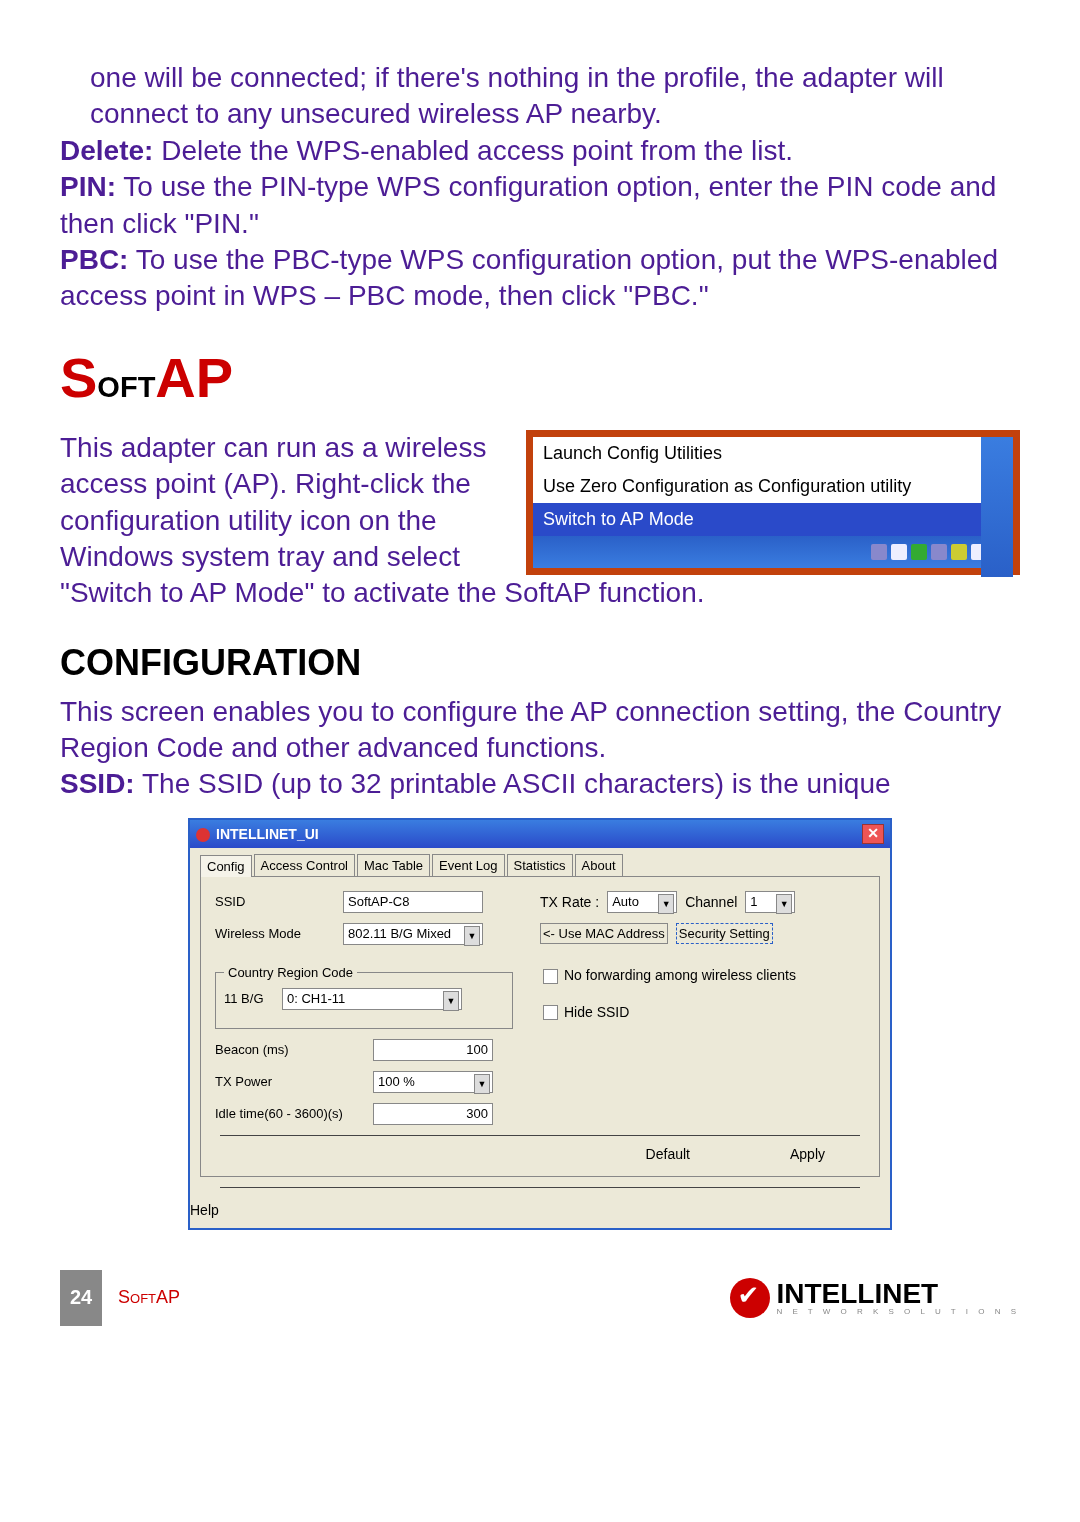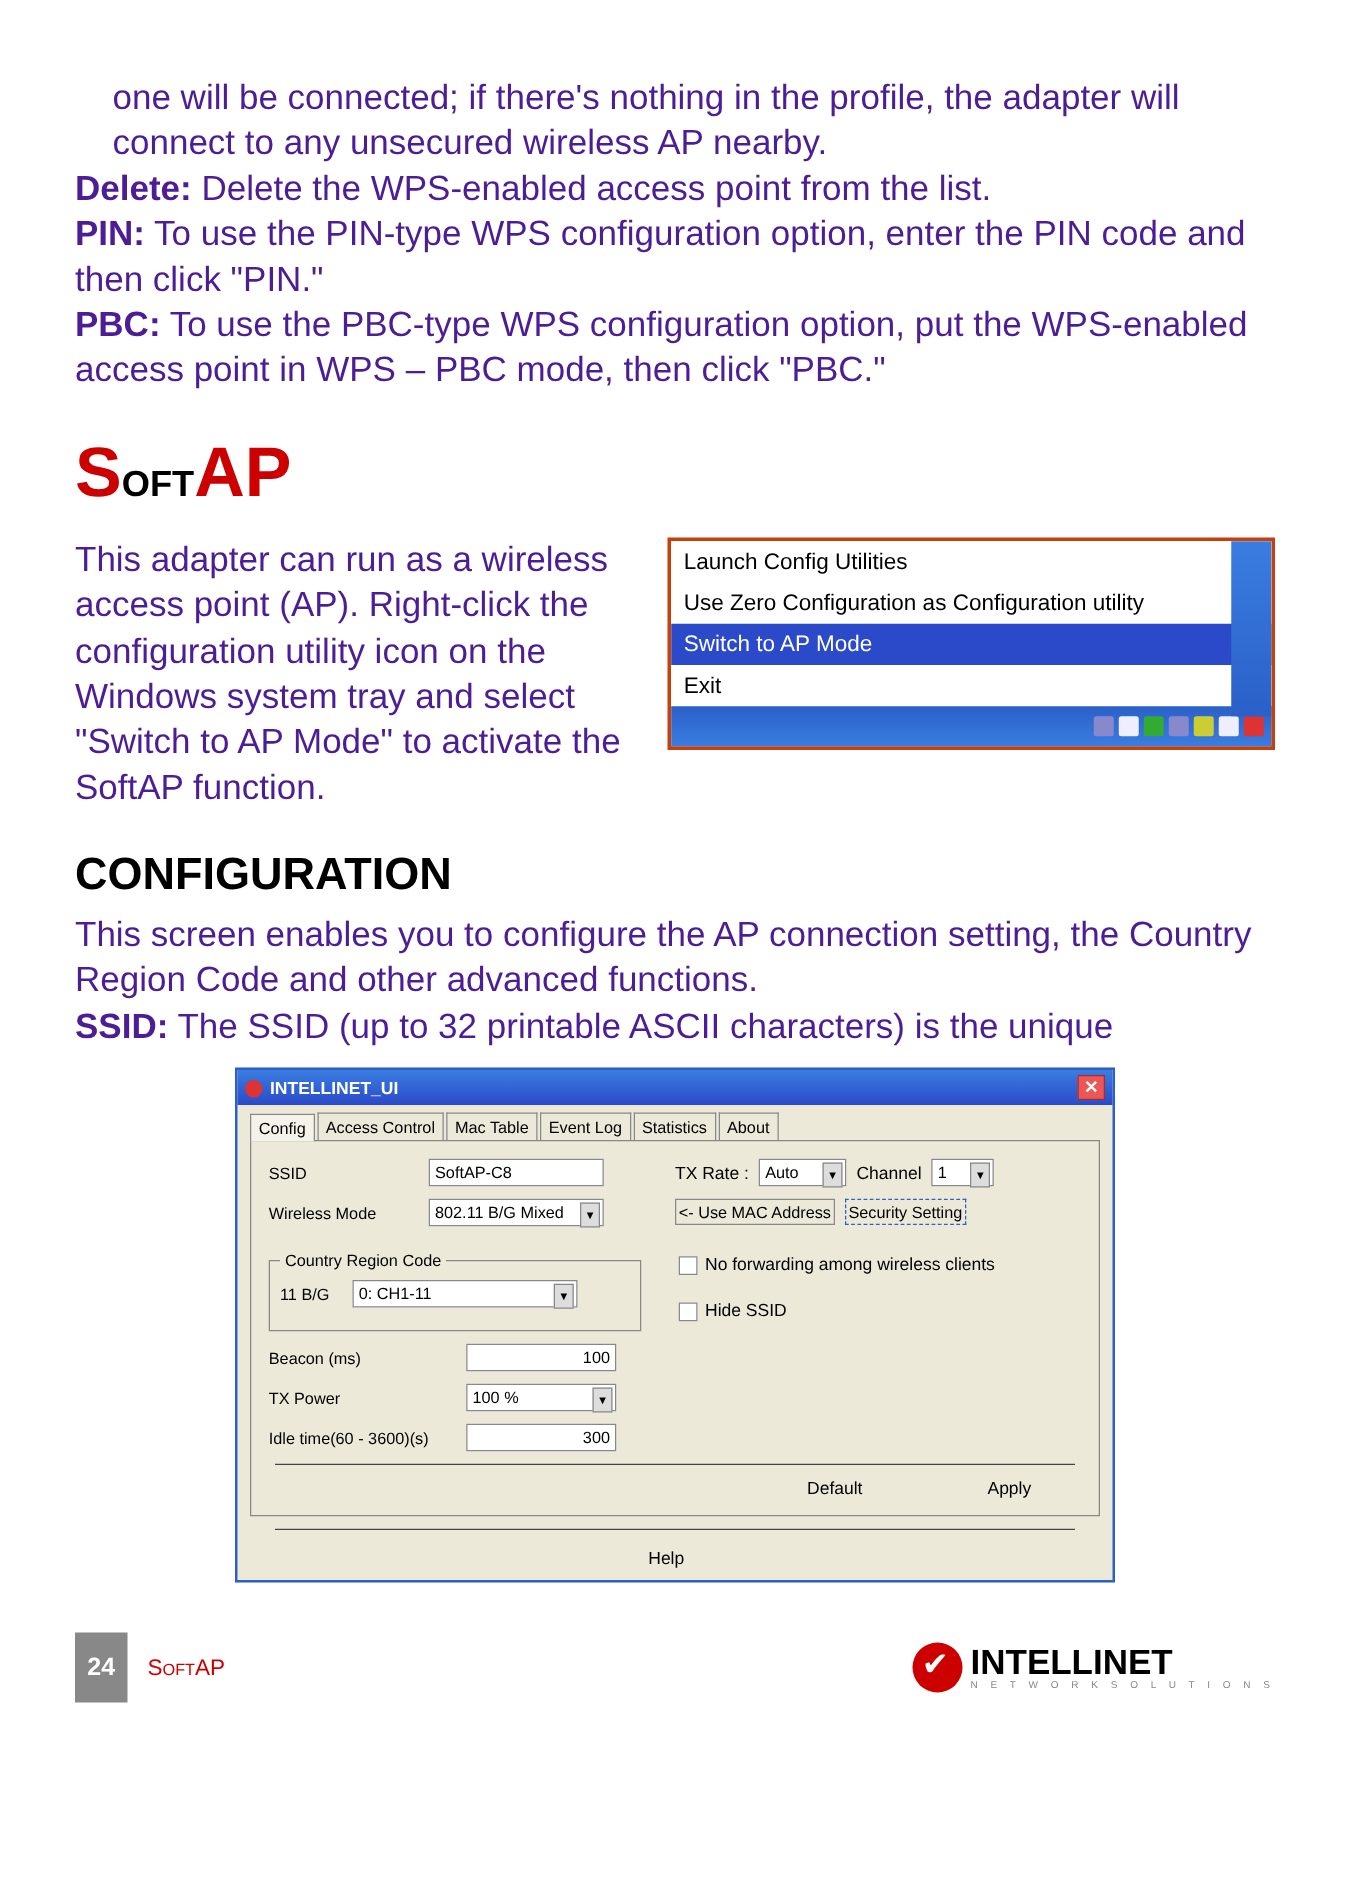--- a/index.html
+++ b/index.html
@@ -39,7 +39,7 @@
     float: right;
     width: 480px;
     margin-left: 15px;
-    border: 3px solid #c2410c;
+    border: 7px solid #c2410c;
   }
   
   .ctx-menu {

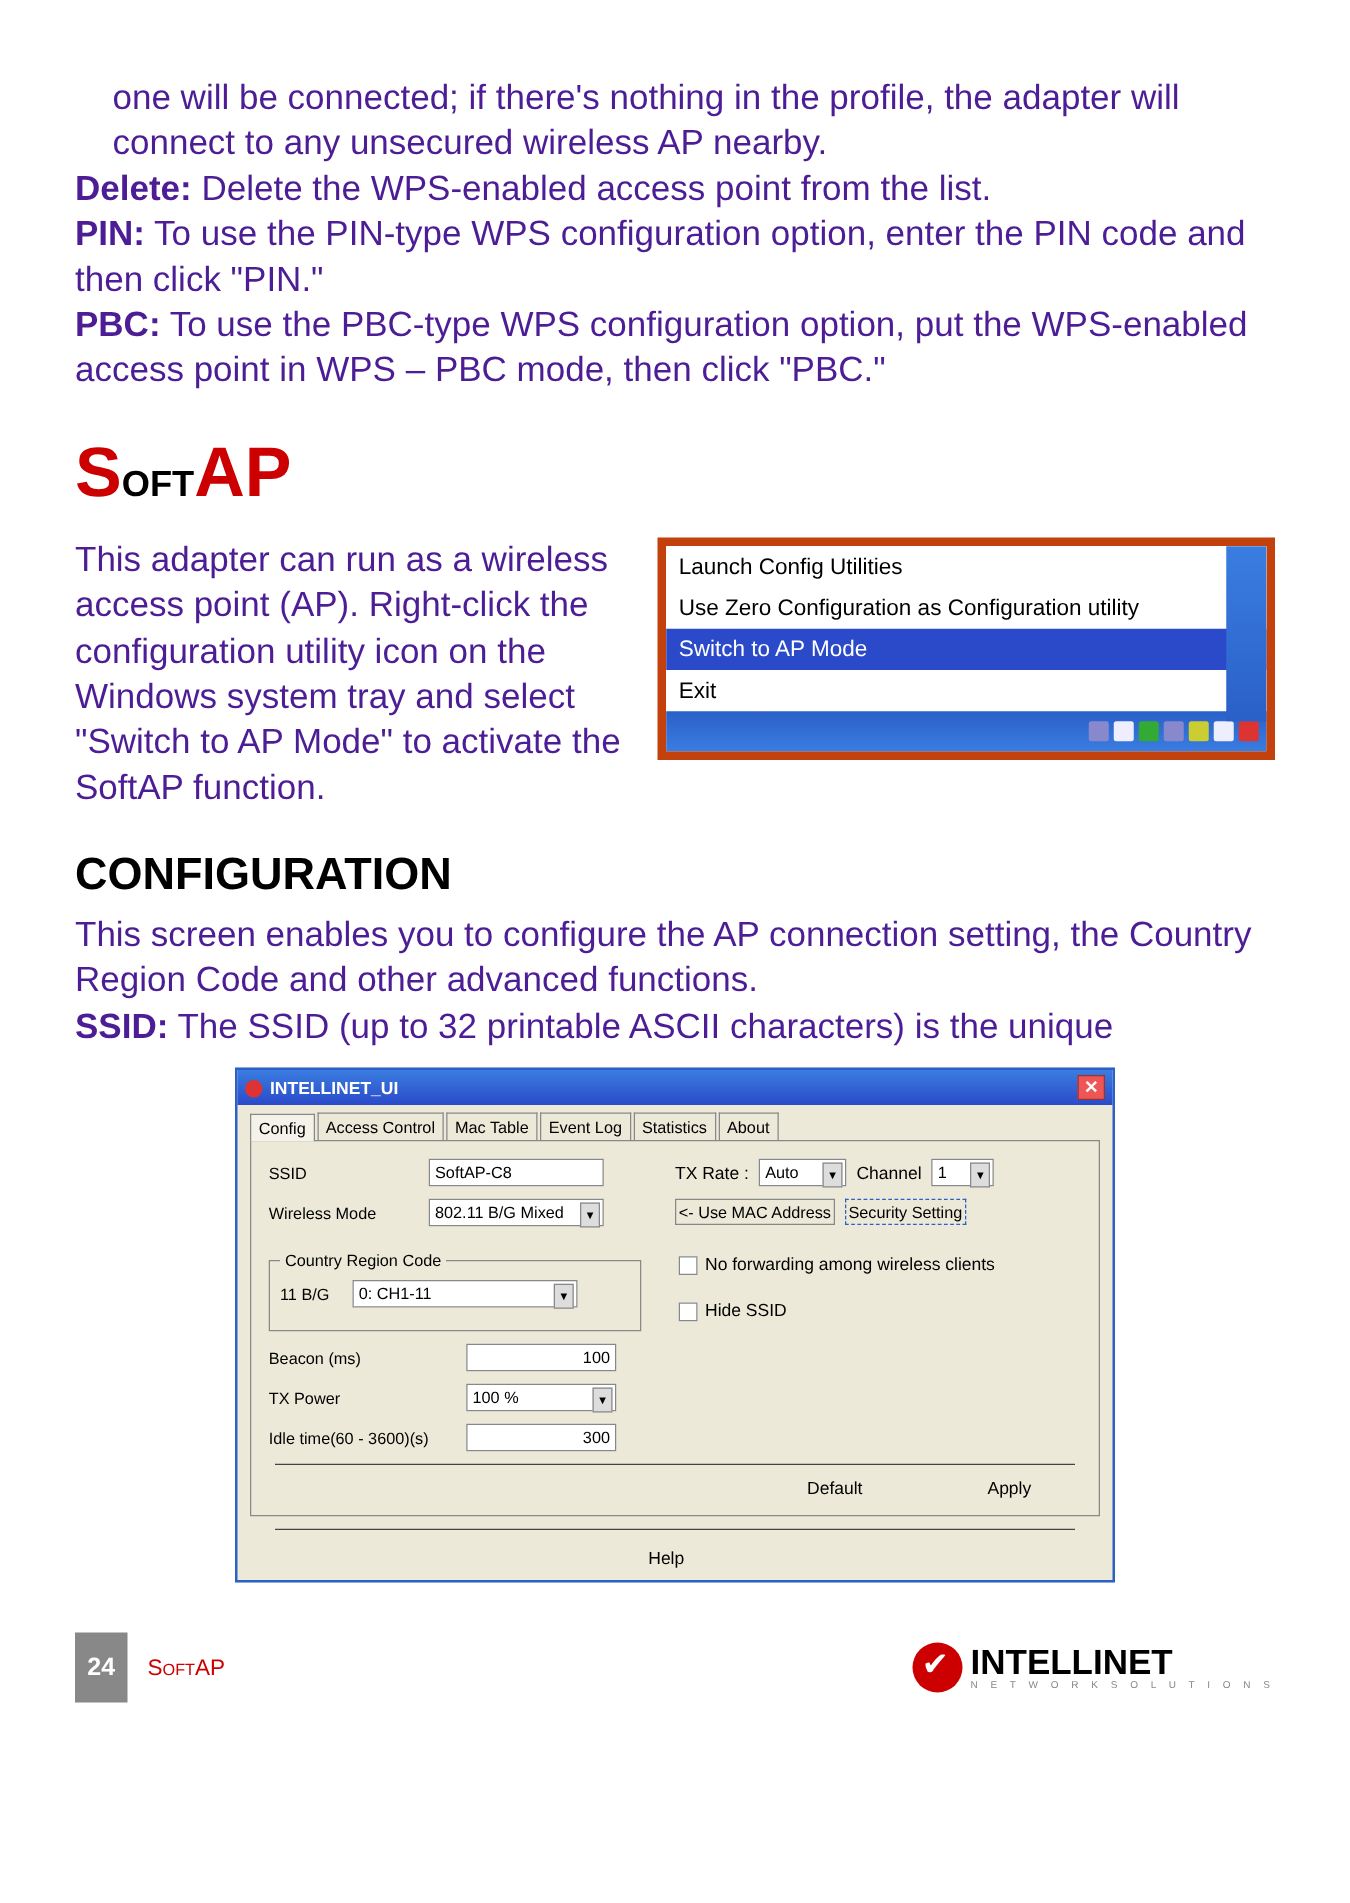--- a/index.html
+++ b/index.html
@@ -247,7 +247,6 @@
         <div class="item">Launch Config Utilities</div>
         <div class="item">Use Zero Configuration as Configuration utility</div>
         <div class="item hi">Switch to AP Mode</div>
-        <div class="item">Exit</div>
       </div>
       <div class="tray">
         <div class="ic"></div>

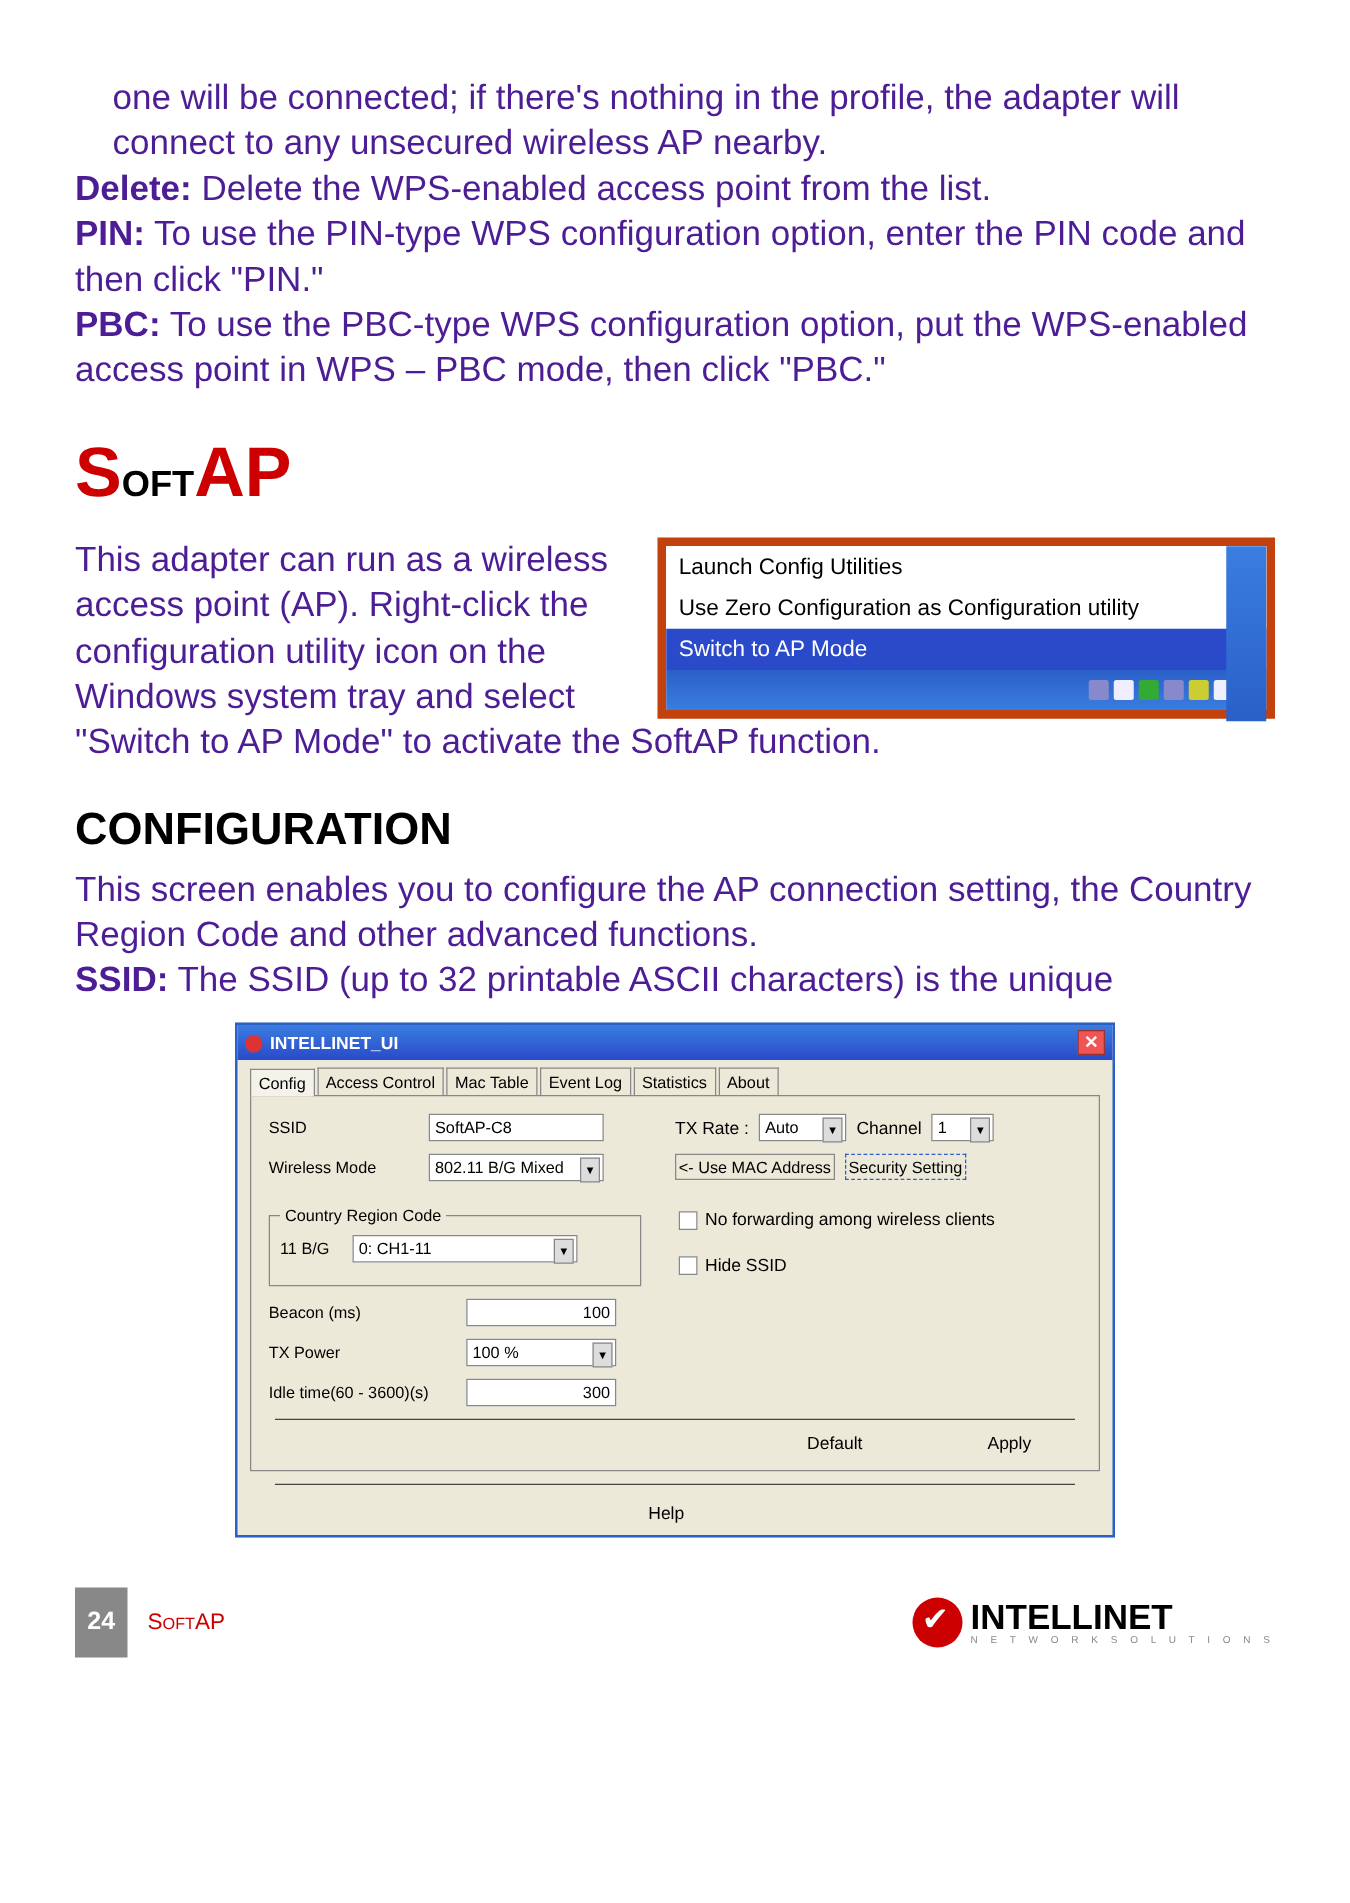--- a/index.html
+++ b/index.html
@@ -174,7 +174,7 @@
   .right-col { margin-left: 30px; }
   .two-col { display: flex; justify-content: space-between; align-items: flex-start; }
   .btnrow { display: flex; justify-content: flex-end; gap: 100px; padding-right: 40px; margin-top: 10px; }
-  .helprow { display: flex; justify-content: center; padding: 6px 14px 10px 0; }
+  .helprow { display: flex; justify-content: flex-start; padding: 6px 14px 10px 0; }
   hr.section { border: none; border-top: 1px solid #444; margin: 8px auto; width: 640px; }
 
   .footer {

